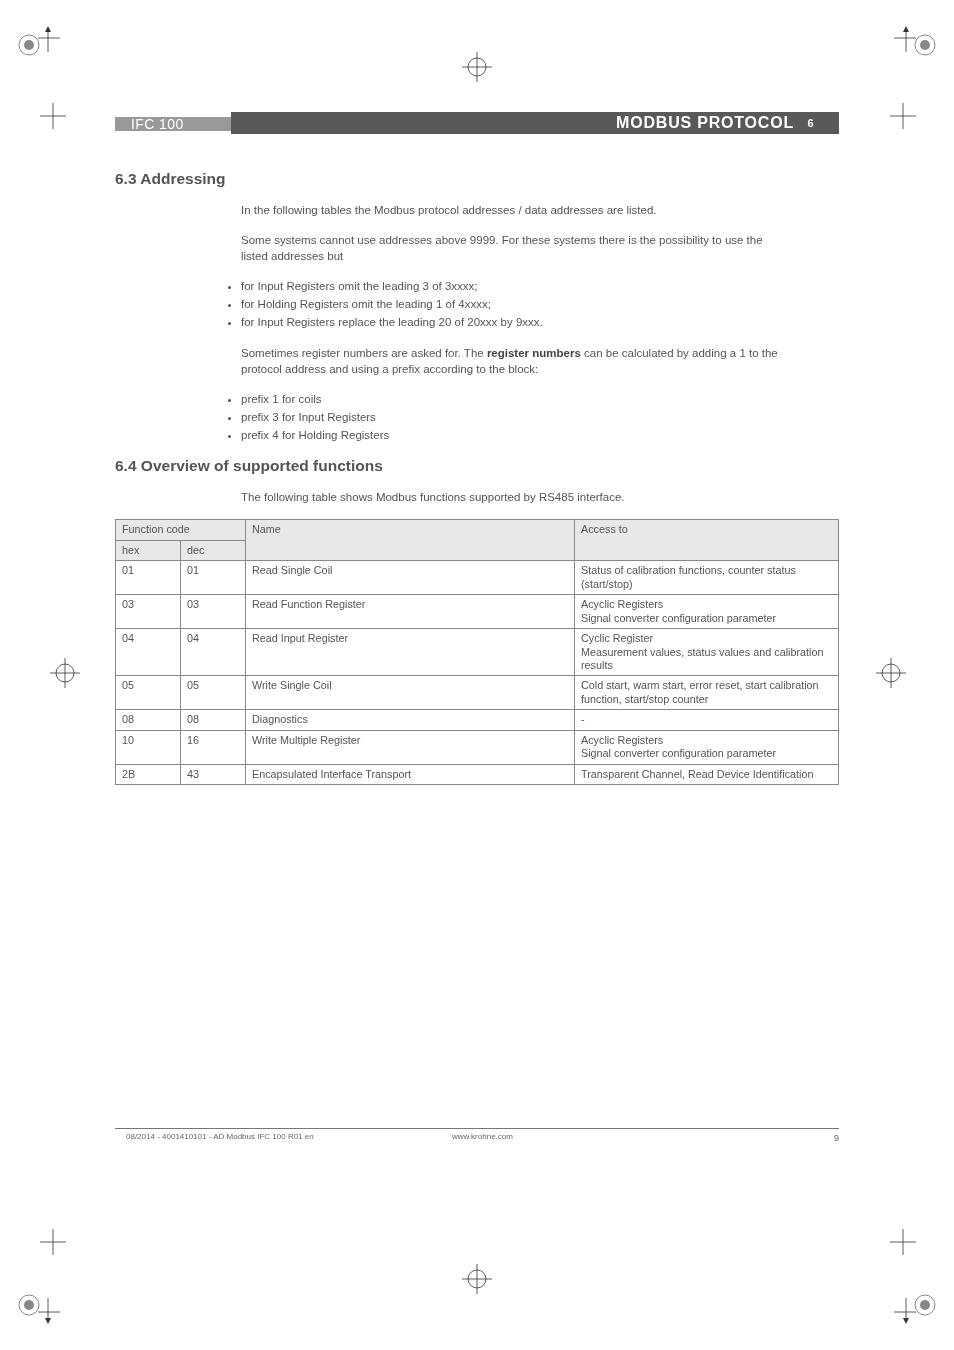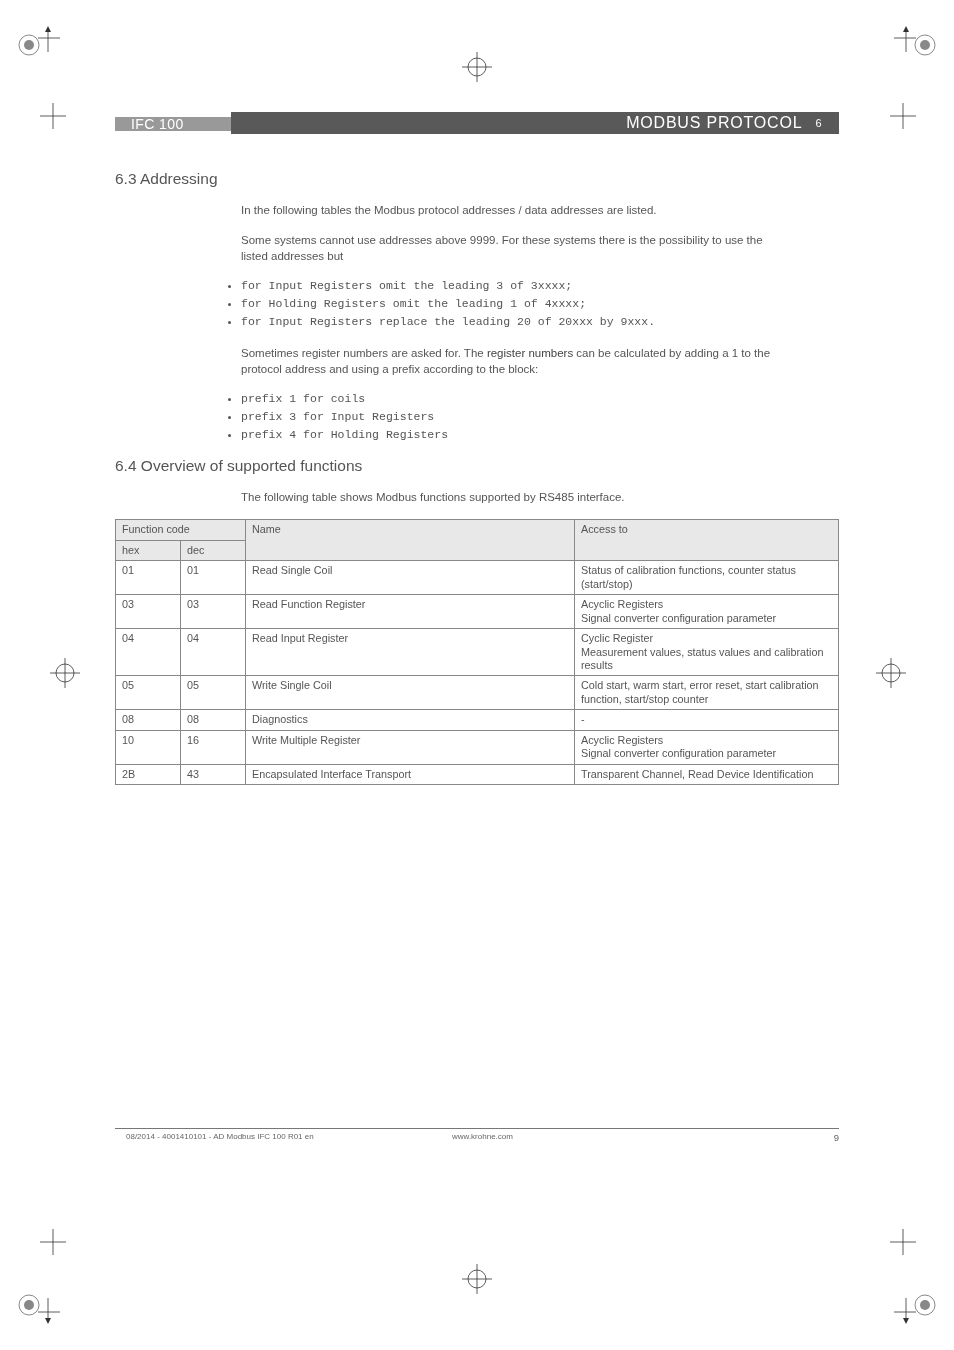--- a/index.html
+++ b/index.html
@@ -23,7 +23,7 @@
   .bar-left { position: absolute; left: 0; top: 5px; width: 116px; height: 14px; background: #999; }
   .bar-left-label { position: absolute; left: 16px; top: 5px; height: 14px; line-height: 14px; font-size: 14px; color: #fff; letter-spacing: 0.4px; }
   .bar-right { position: absolute; left: 116px; top: 0; right: 0; height: 22px; background: #595959; }
-  .bar-right-title { position: absolute; right: 12px; top: 0; height: 22px; line-height: 22px; color: #fff; font-size: 16px; letter-spacing: 0.8px; font-weight: 400; }
+  .bar-right-title { position: absolute; right: 20px; top: 0; height: 22px; line-height: 22px; color: #fff; font-size: 16px; letter-spacing: 0.8px; font-weight: 700; }
   .section-num-box { display: inline-block; width: 16px; height: 16px; background: #595959; color: #fff; font-size: 11px; text-align: center; line-height: 16px; vertical-align: 1px; margin-left: 4px; }
   .content { margin-top: 36px; }
   .h2 { font-size: 15.5px; color: #555; margin: 0 0 14px 0; font-weight: 400; }

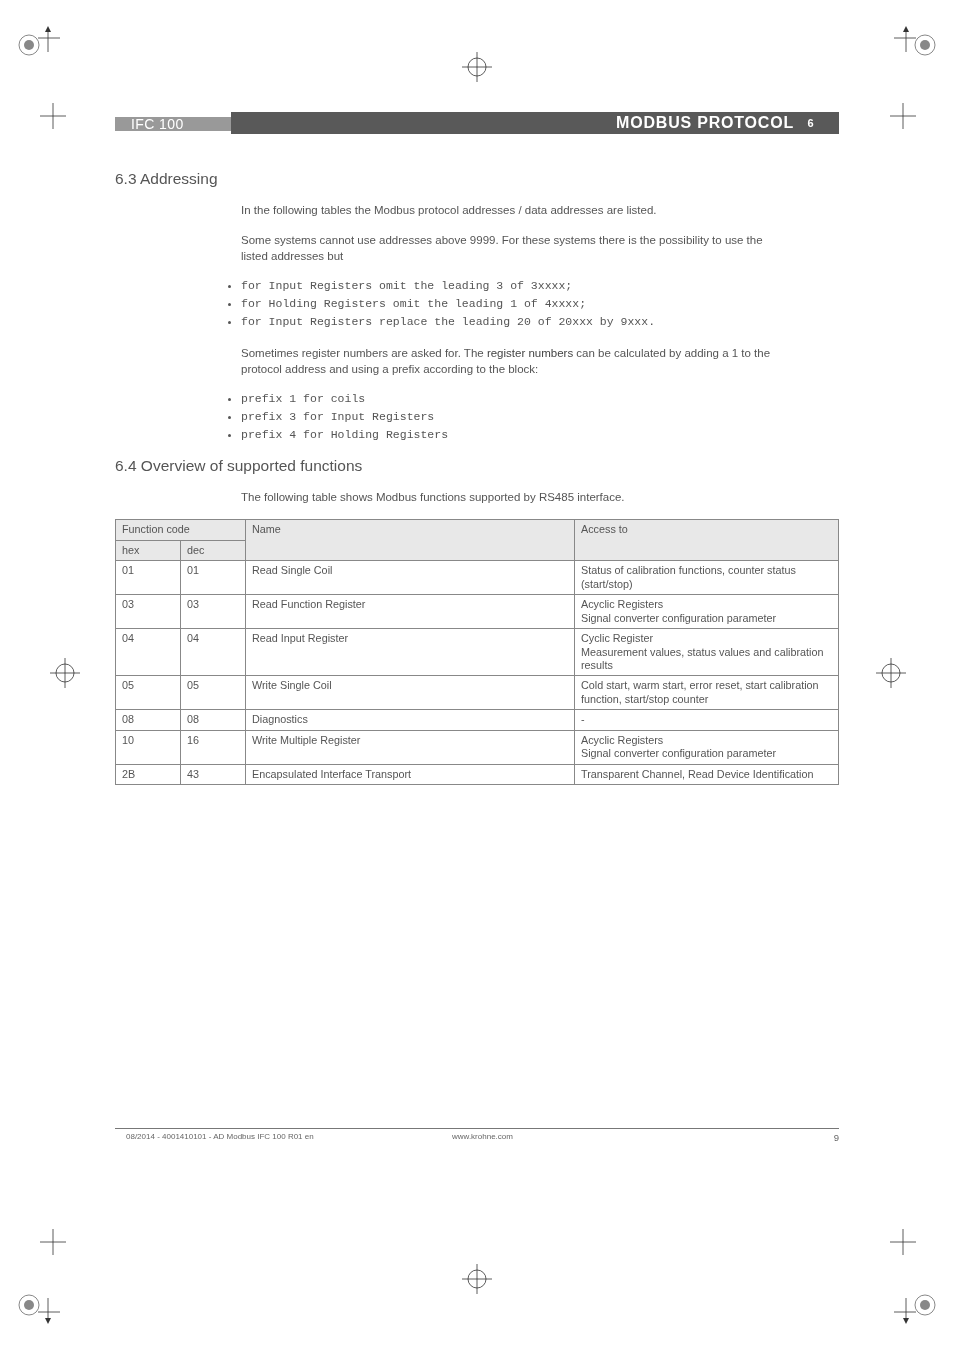--- a/index.html
+++ b/index.html
@@ -26,7 +26,7 @@
   .bar-right-title { position: absolute; right: 20px; top: 0; height: 22px; line-height: 22px; color: #fff; font-size: 16px; letter-spacing: 0.8px; font-weight: 700; }
   .section-num-box { display: inline-block; width: 16px; height: 16px; background: #595959; color: #fff; font-size: 11px; text-align: center; line-height: 16px; vertical-align: 1px; margin-left: 4px; }
   .content { margin-top: 36px; }
-  .h2 { font-size: 15.5px; color: #555; margin: 0 0 14px 0; font-weight: 400; }
+  .h2 { font-size: 15.5px; color: #555; margin: 0 0 14px 0; font-weight: 700; }
   .body-text { margin-left: 110px; font-size: 11.5px; line-height: 1.4; width: 560px; }
   .para { margin: 0 0 14px 16px; }
   ul.bullets { margin: 0 0 14px 0; padding-left: 16px; font-family: Liberation Mono, monospace; }

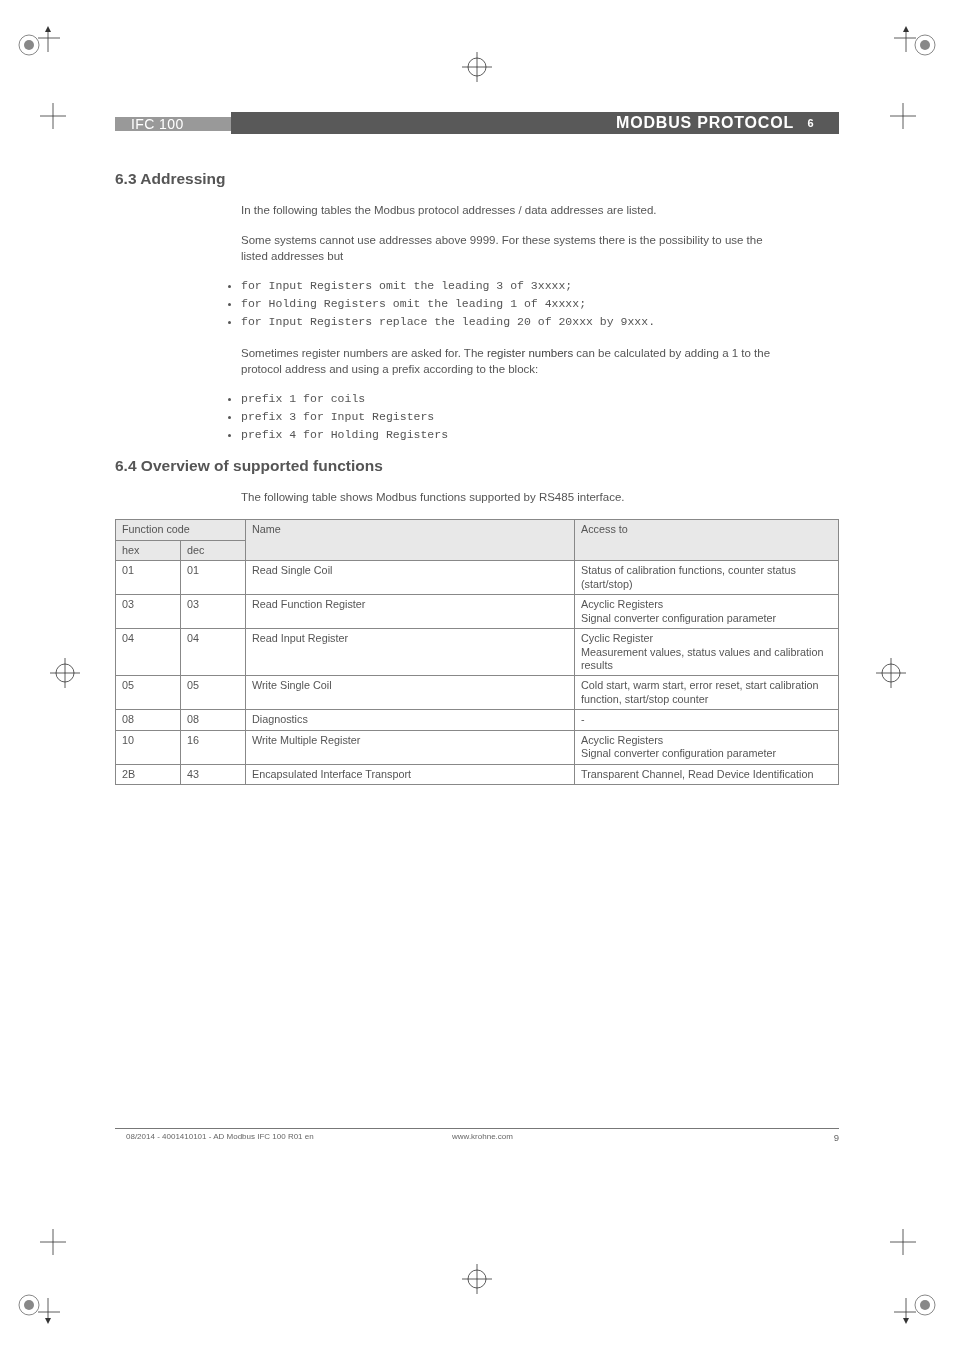--- a/index.html
+++ b/index.html
@@ -29,7 +29,7 @@
   .h2 { font-size: 15.5px; color: #555; margin: 0 0 14px 0; font-weight: 700; }
   .body-text { margin-left: 110px; font-size: 11.5px; line-height: 1.4; width: 560px; }
   .para { margin: 0 0 14px 16px; }
-  ul.bullets { margin: 0 0 14px 0; padding-left: 16px; font-family: Liberation Mono, monospace; }
+  ul.bullets { margin: 0 0 14px 0; padding-left: 16px; }
   ul.bullets li { margin: 0 0 2px 0; font-size: 11.5px; line-height: 1.4; }
   table.func { border-collapse: collapse; width: 724px; font-size: 10.8px; color: #555; margin-top: 6px; }
   table.func th, table.func td { border: 0.75px solid #888; padding: 3px 6px; text-align: left; vertical-align: top; line-height: 1.25; }

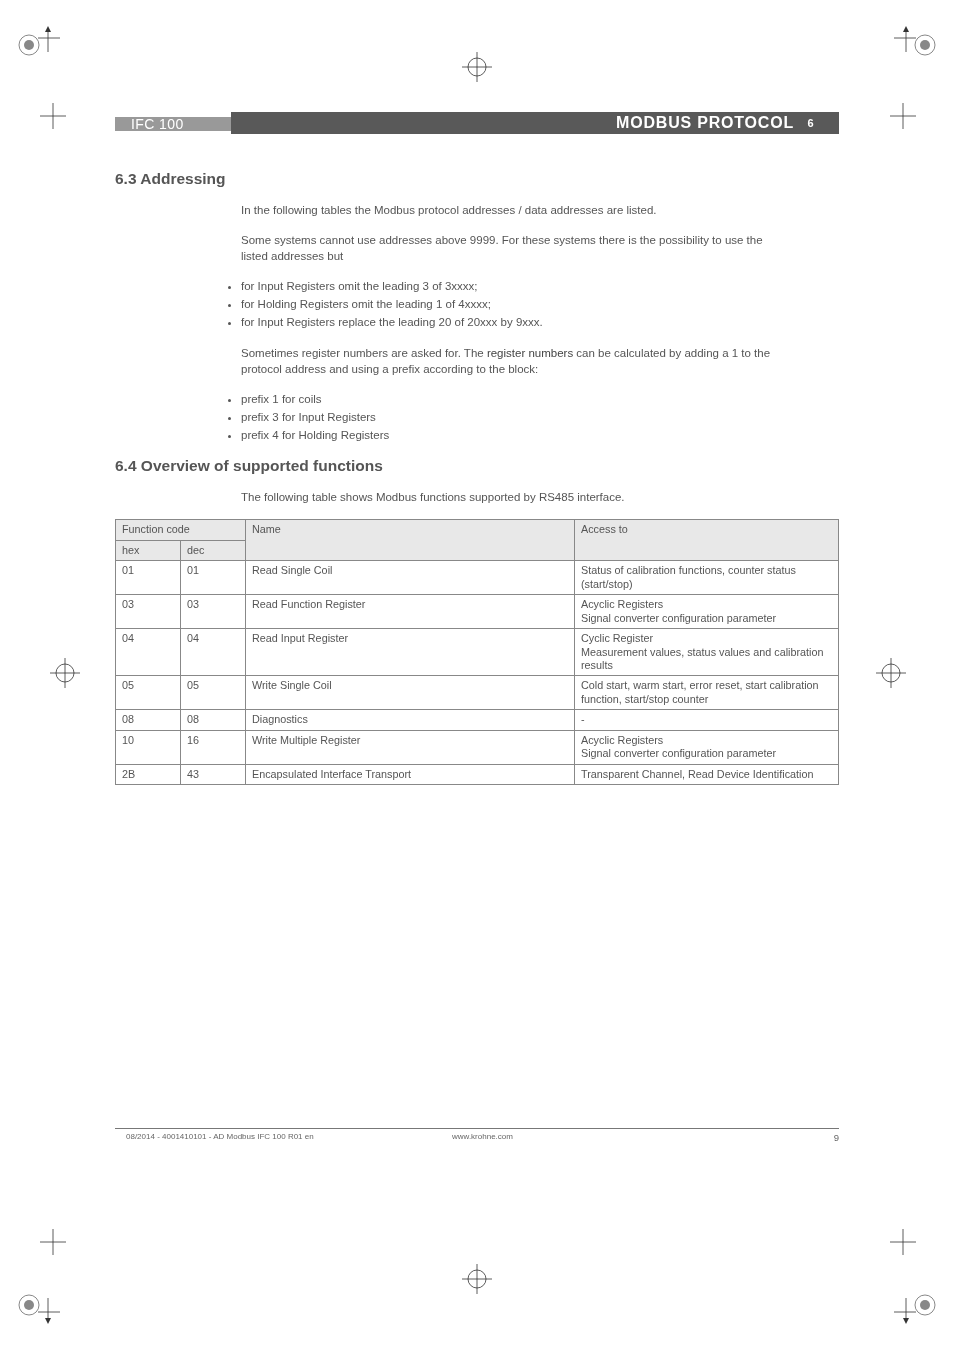--- a/index.html
+++ b/index.html
@@ -43,7 +43,7 @@
   .footer-left { position: absolute; left: 0; top: 3px; }
   .footer-mid { position: absolute; left: 326px; top: 3px; }
   .footer-right { position: absolute; right: 0; top: 3px; font-size: 9.5px; }
-  b.strong { color: #444; font-weight: 400; }
+  b.strong { color: #444; font-weight: 700; }
 </style>
 </head>
 <body>

